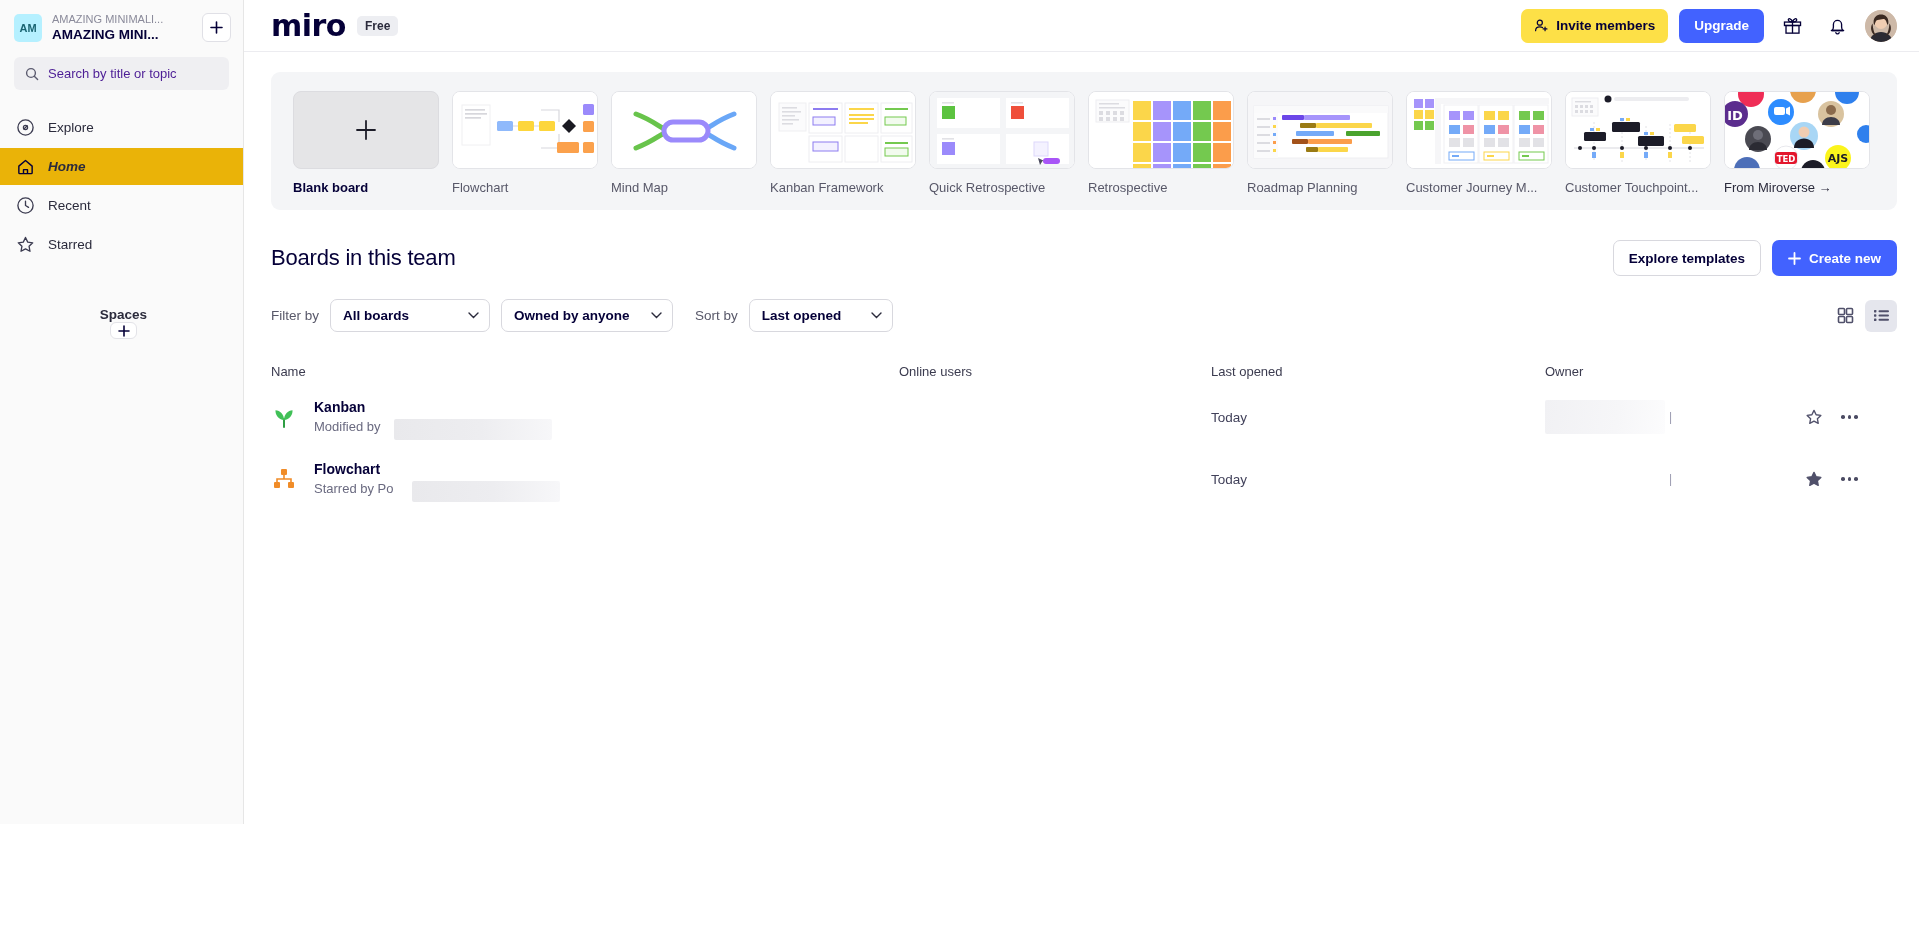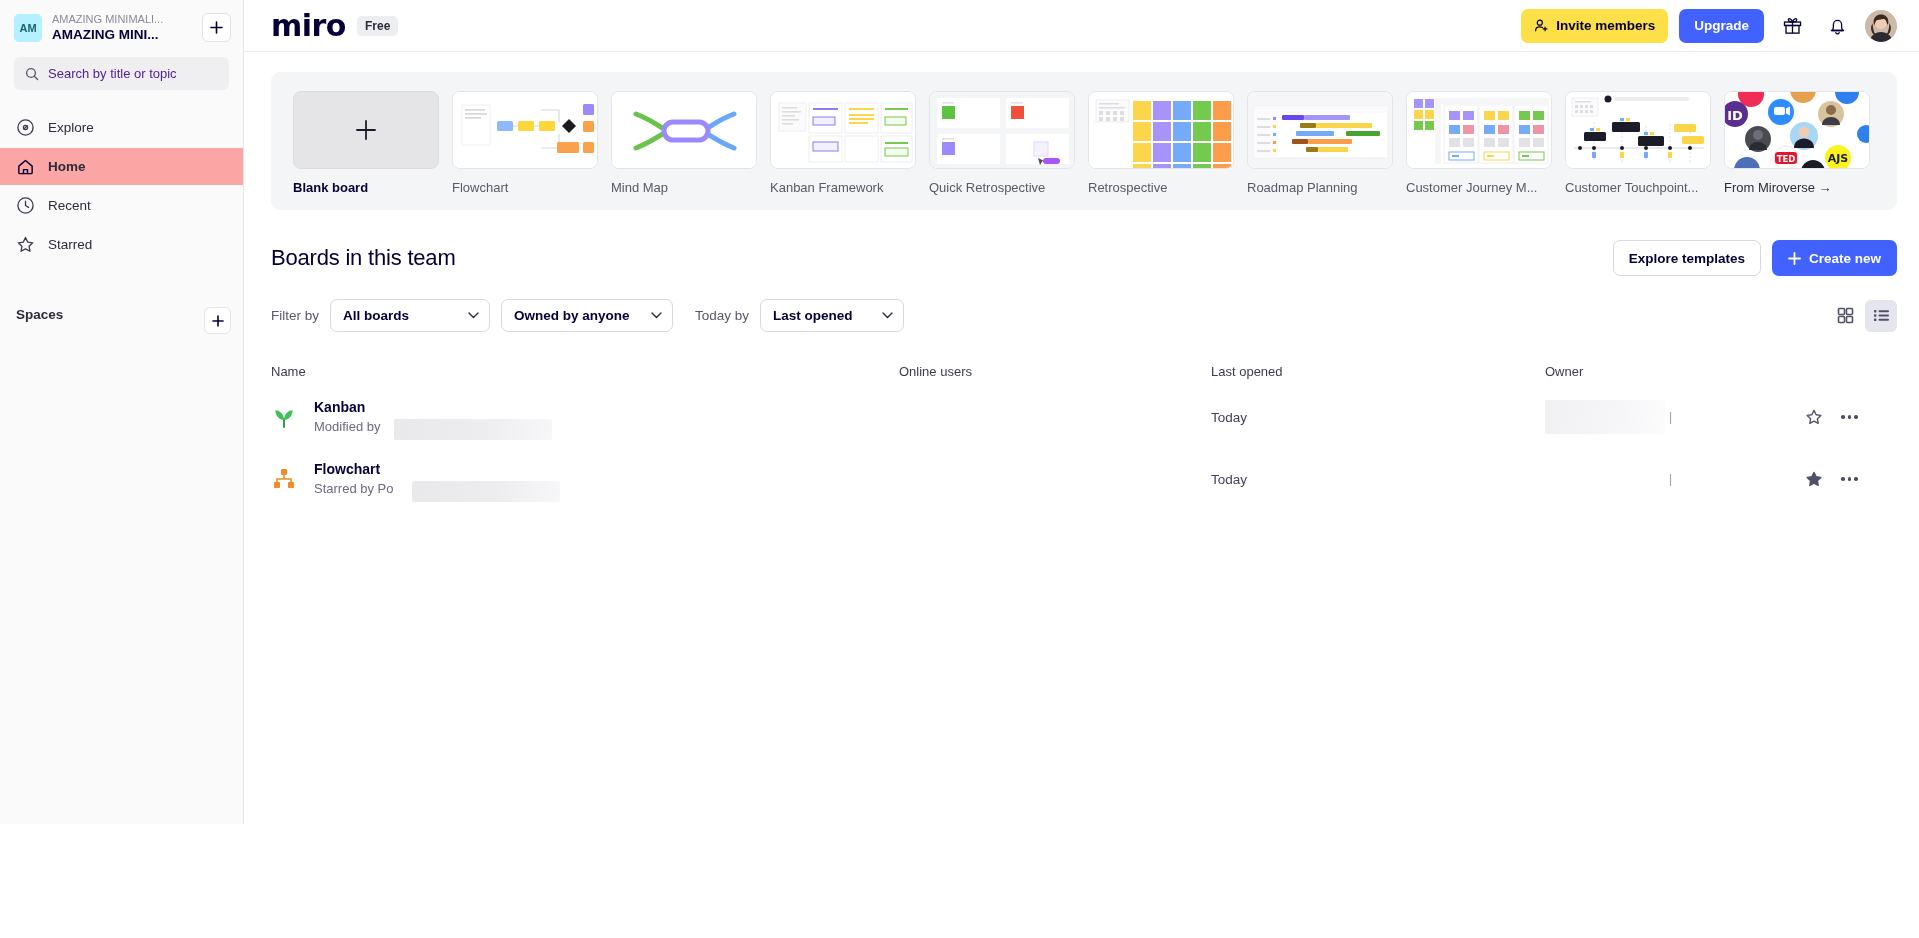--- a/index.html
+++ b/index.html
@@ -63,7 +63,7 @@
     font-size: 13.5px; color: #2b2b3c; cursor: pointer;
   }
   .nav-item .ico { width: 19px; height: 19px; flex: 0 0 19px; display:block; }
-  .nav-item.active { background: #fca5a5; font-weight: 700; }
+  .nav-item.active { background: #eab308; font-weight: 700; font-style: italic; }
 
   .spaces-row {
     margin-top: 44px; padding: 0 12px 0 16px;

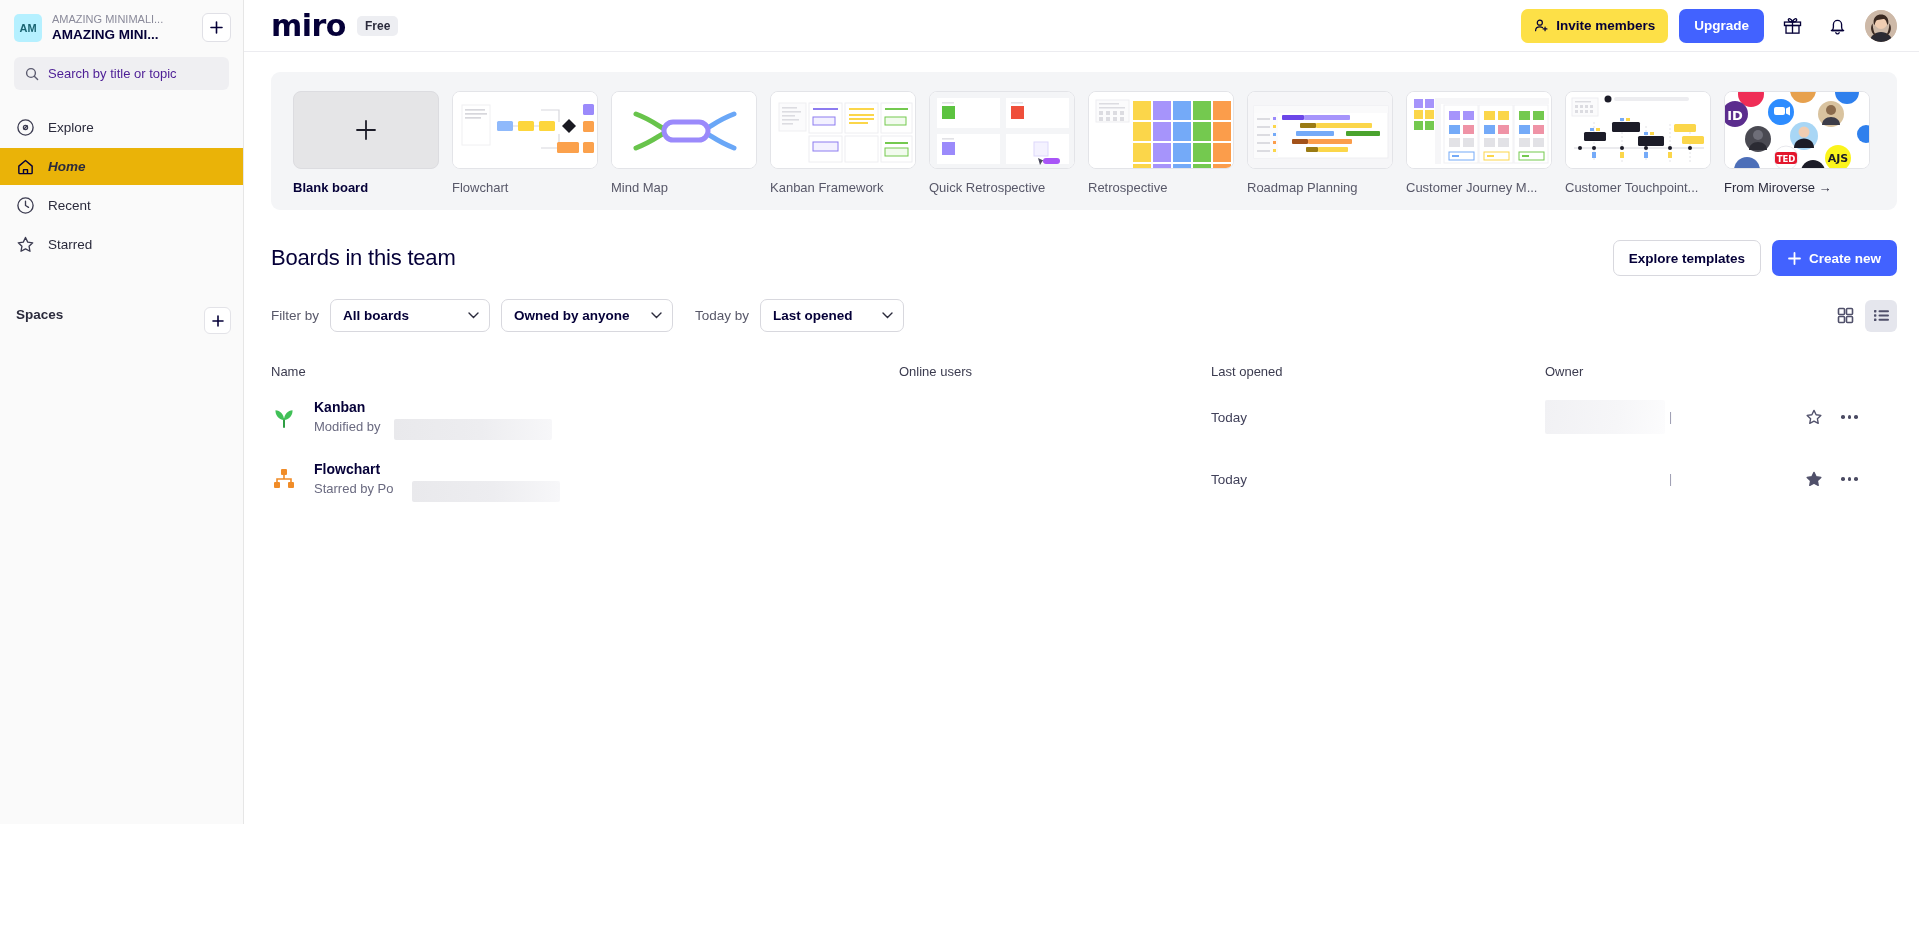--- a/index.html
+++ b/index.html
@@ -67,7 +67,7 @@
 
   .spaces-row {
     margin-top: 44px; padding: 0 12px 0 16px;
-    display: flex; align-items: flex-start; height: 32px;
+    display: flex; align-items: center; height: 32px; flex-direction: column;
   }
   .spaces-label { font-size: 13.5px; font-weight: 600; color: #2b2b3c; flex: 1 1 auto; }
   .spaces-plus {

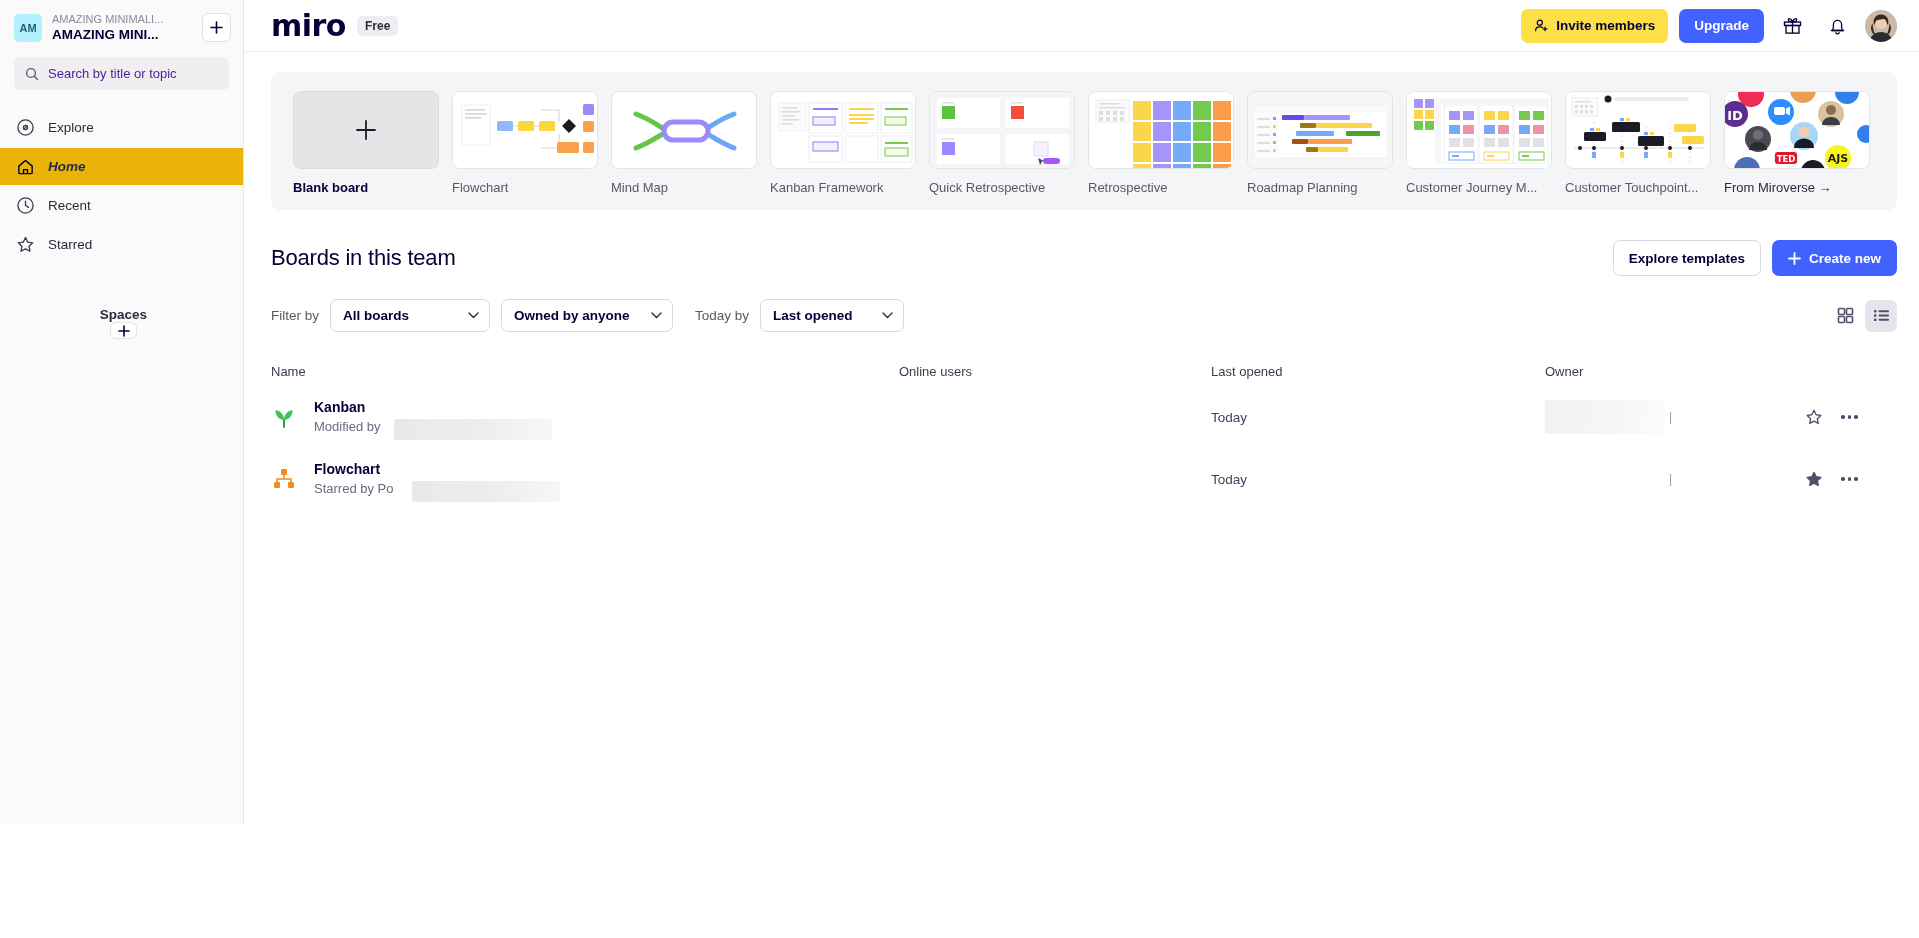--- a/index.html
+++ b/index.html
@@ -704,7 +704,7 @@
         </svg>
       </div>
 
-      <span class="filter-label" style="margin-left:11px">Today by</span>
+      <span class="filter-label" style="margin-left:11px">Sort by</span>
 
       <div class="select" style="width:144px">
         <span class="cv">Last opened</span>

